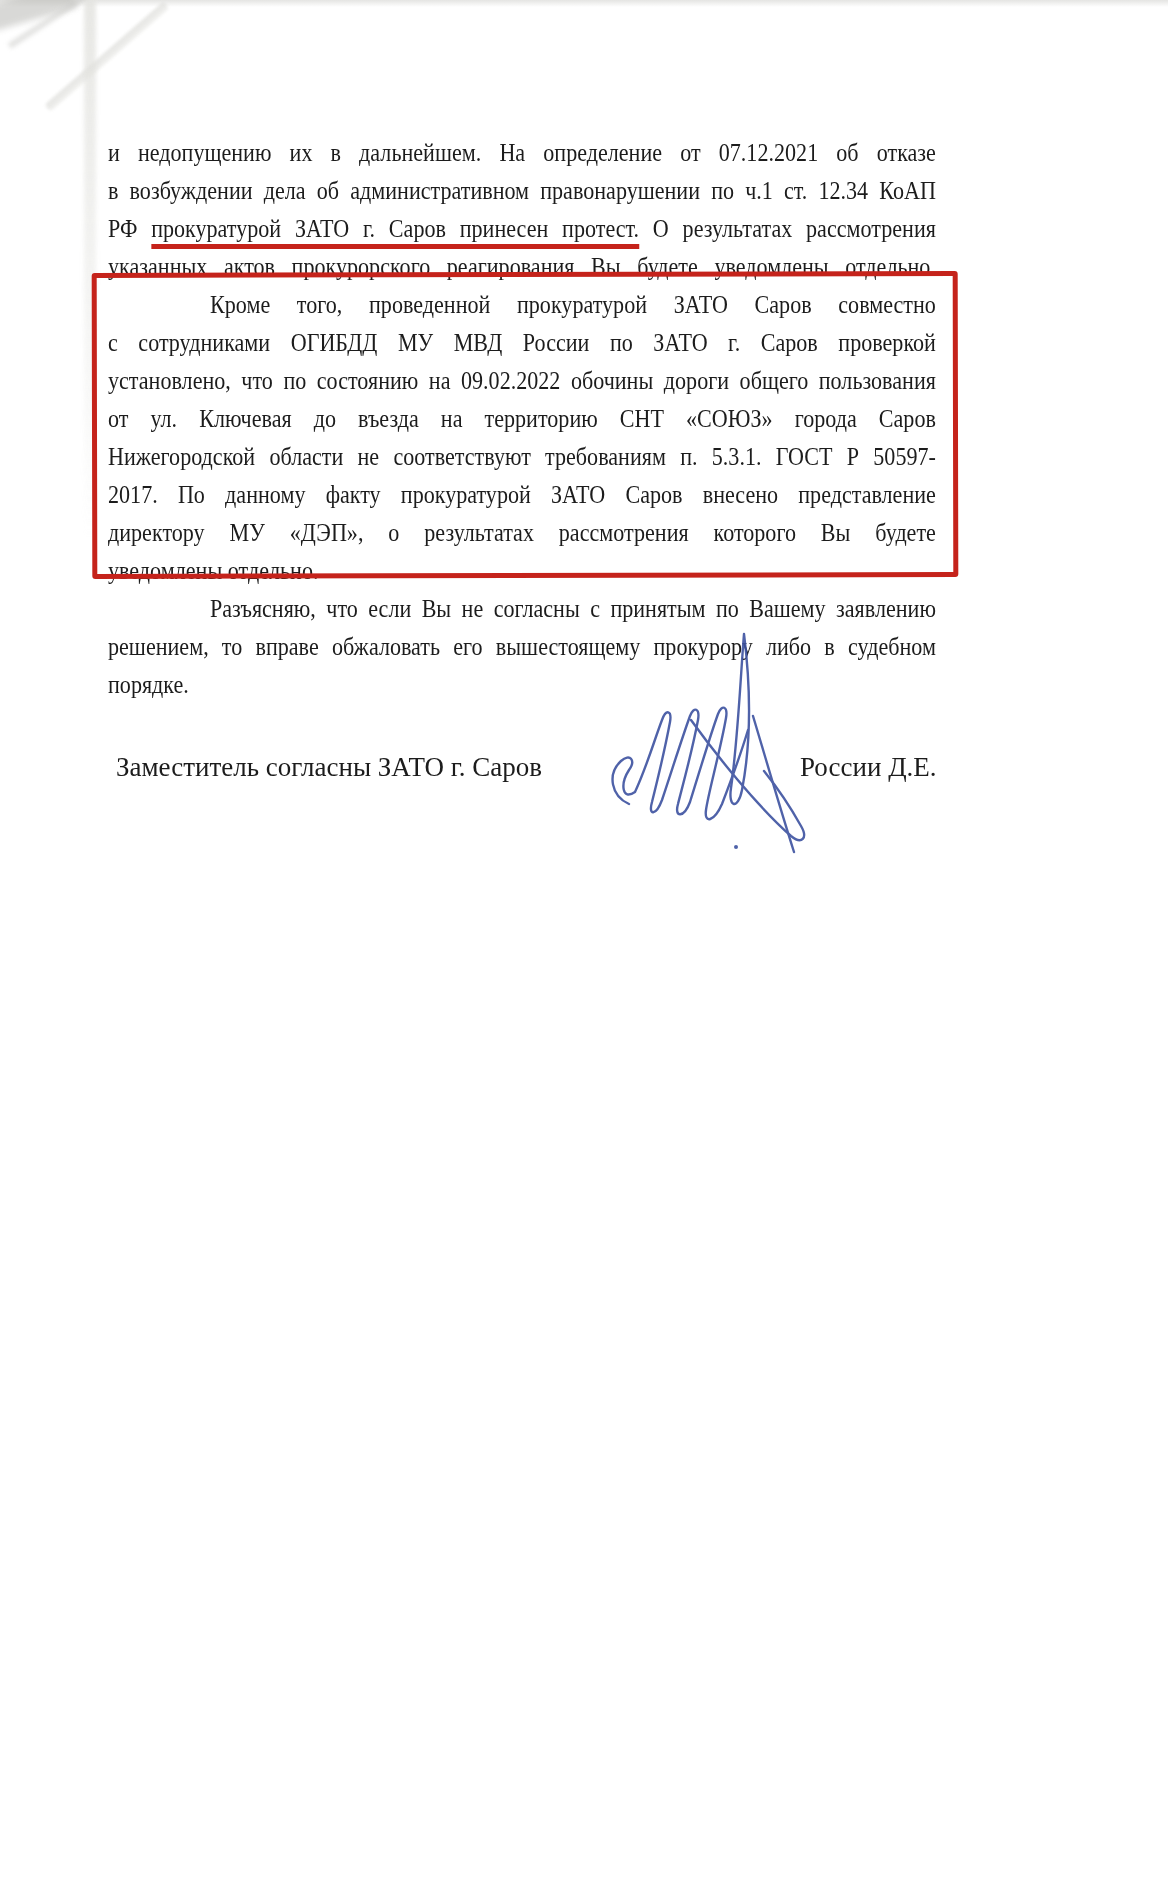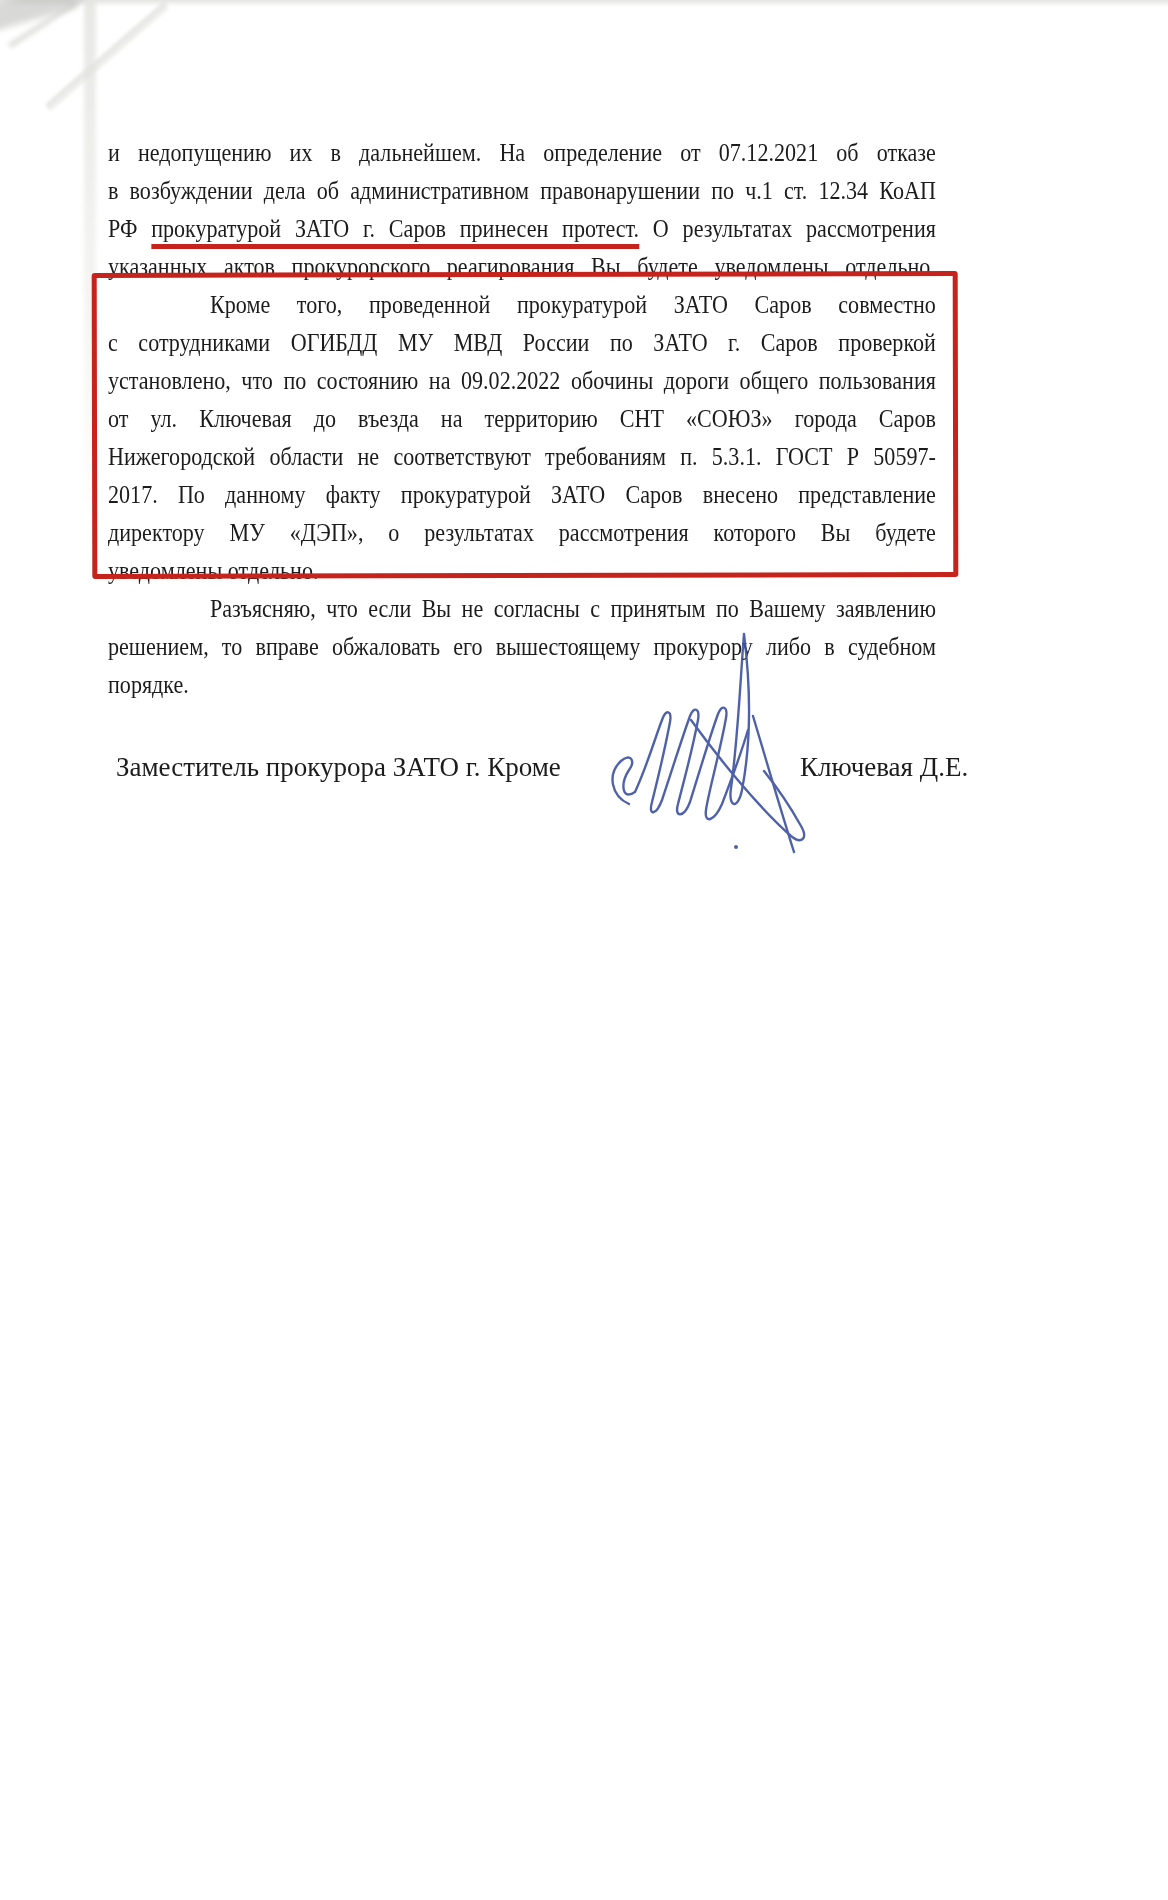--- a/index.html
+++ b/index.html
@@ -132,7 +132,7 @@
   </svg>
 
   <div class="sign-row">
-    <span class="sign-title">Заместитель прокурора ЗАТО г. Кроме</span>
+    <span class="sign-title">Заместитель согласны ЗАТО г. Саров</span>
     <span class="sign-name">Ключевая Д.Е.</span>
   </div>
 

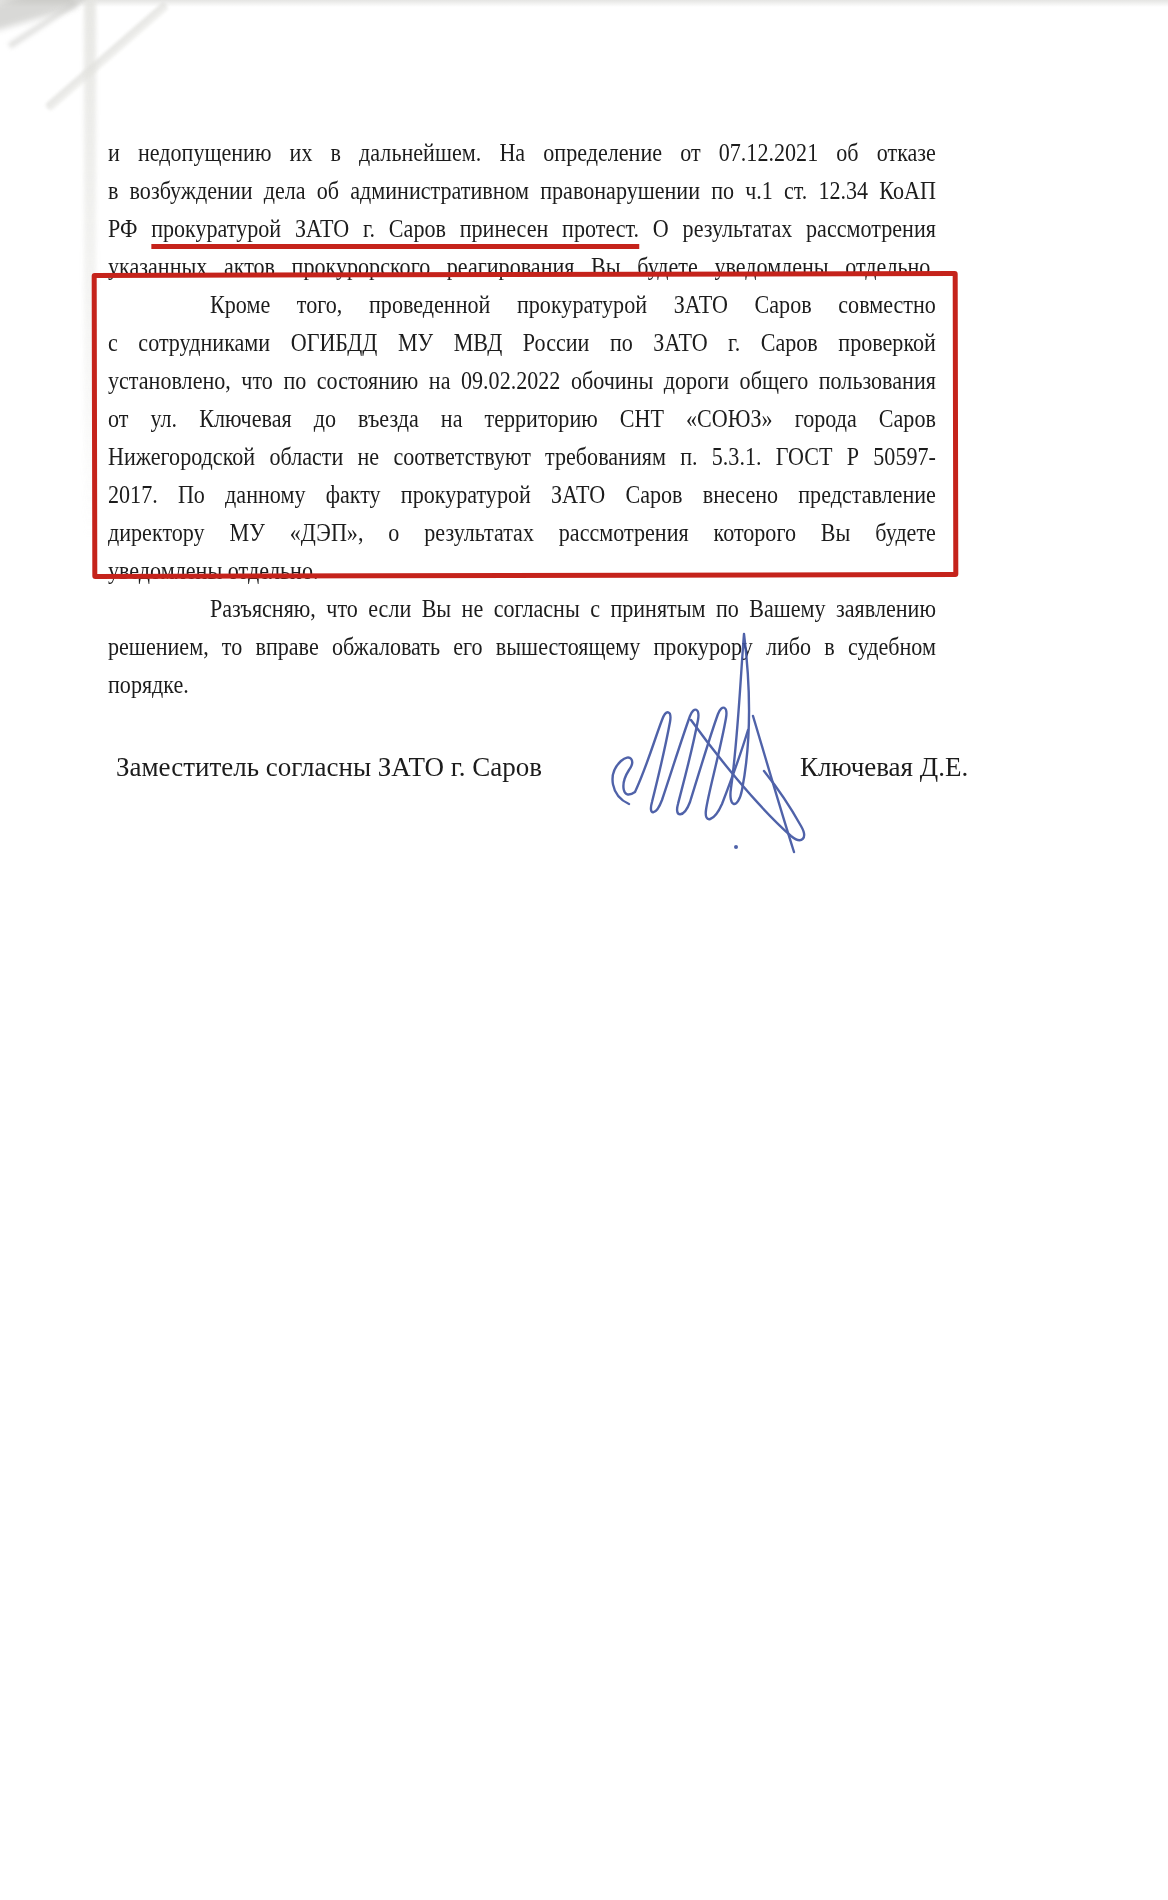--- a/index.html
+++ b/index.html
@@ -133,7 +133,7 @@
 
   <div class="sign-row">
     <span class="sign-title">Заместитель согласны ЗАТО г. Саров</span>
-    <span class="sign-name">Ключевая Д.Е.</span>
+    <span class="sign-name">России Д.Е.</span>
   </div>
 
 </div>

